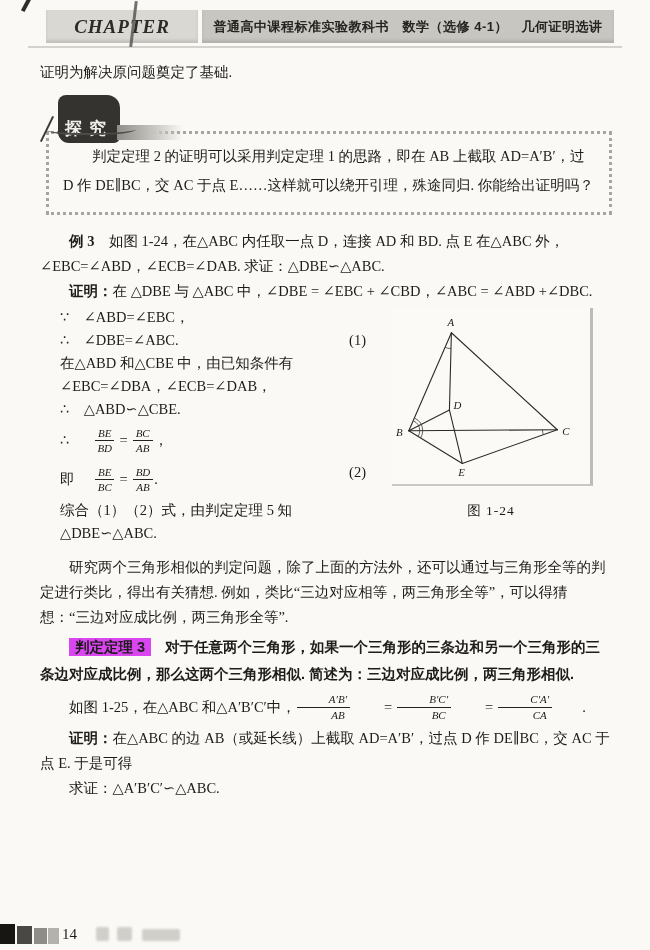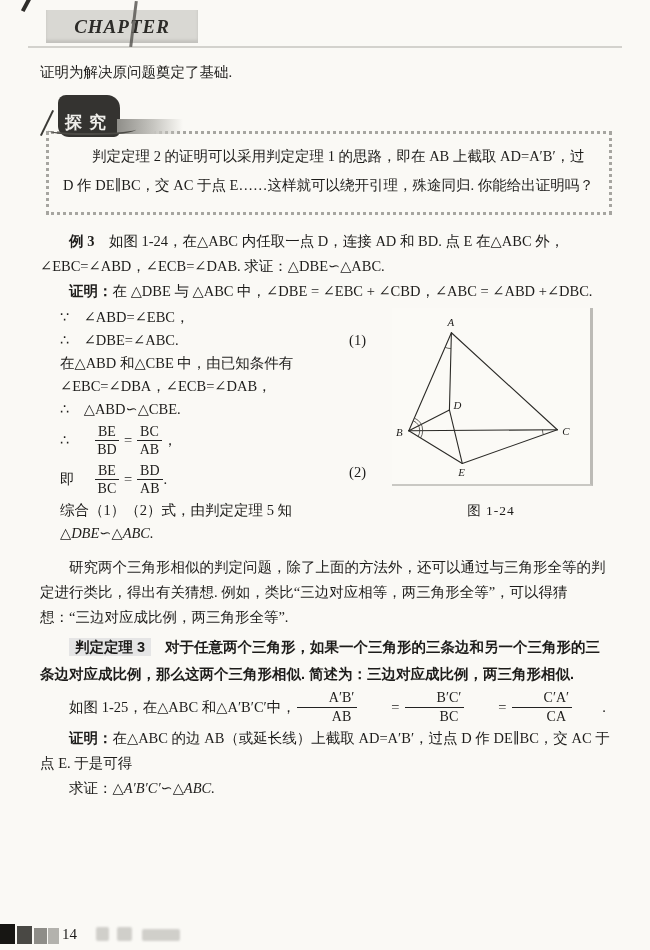--- a/index.html
+++ b/index.html
@@ -96,6 +96,9 @@
     <div class="header-left">
       <span class="chapter-num-stroke"></span>
       <span class="chapter-word">CHAPTER</span>
+    </div>
+    <div class="header-right">
+      <span>普通高中课程标准实验教科书　数学（选修 4-1）　几何证明选讲</span>
     </div>
   </header>
   <div class="header-shadow"></div>

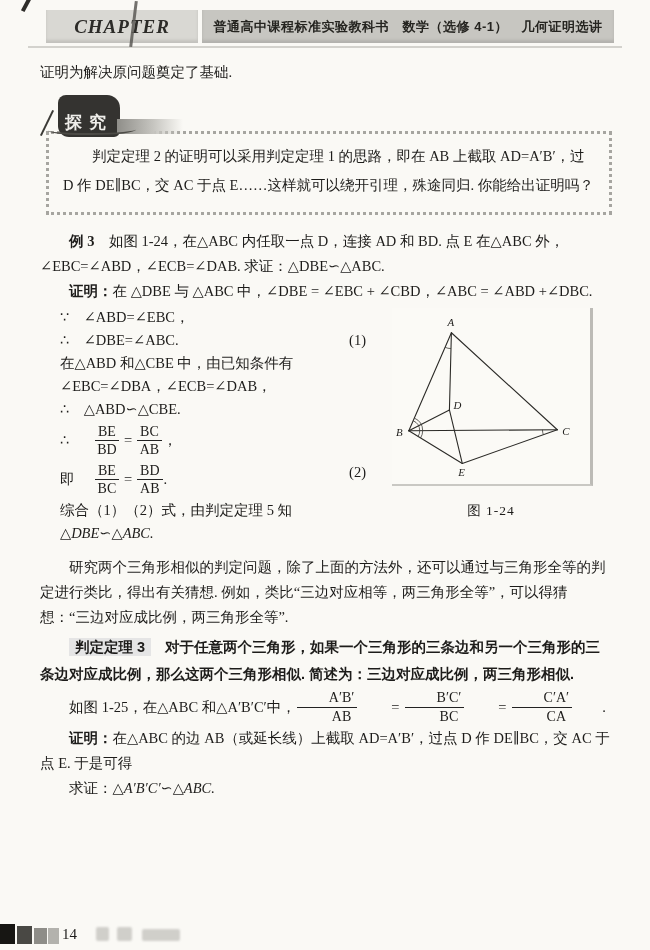--- a/index.html
+++ b/index.html
@@ -38,7 +38,7 @@
   .explore-slash{width:2px; height:28px; background:#3b3a36; transform:rotate(26deg);
     margin-right:10px;}
   .explore-blob{background:#343330; color:#efeeea; font-weight:bold; font-size:17px;
-    padding:15px 7px 2px; letter-spacing:7px;
+    padding:21px 7px 2px; letter-spacing:7px;
     border-radius:8px 13px 6px 11px;
     font-family:"Liberation Sans","DejaVu Sans",sans-serif;}
   .explore-tail{width:66px; height:15px; margin-bottom:3px; margin-left:-3px;

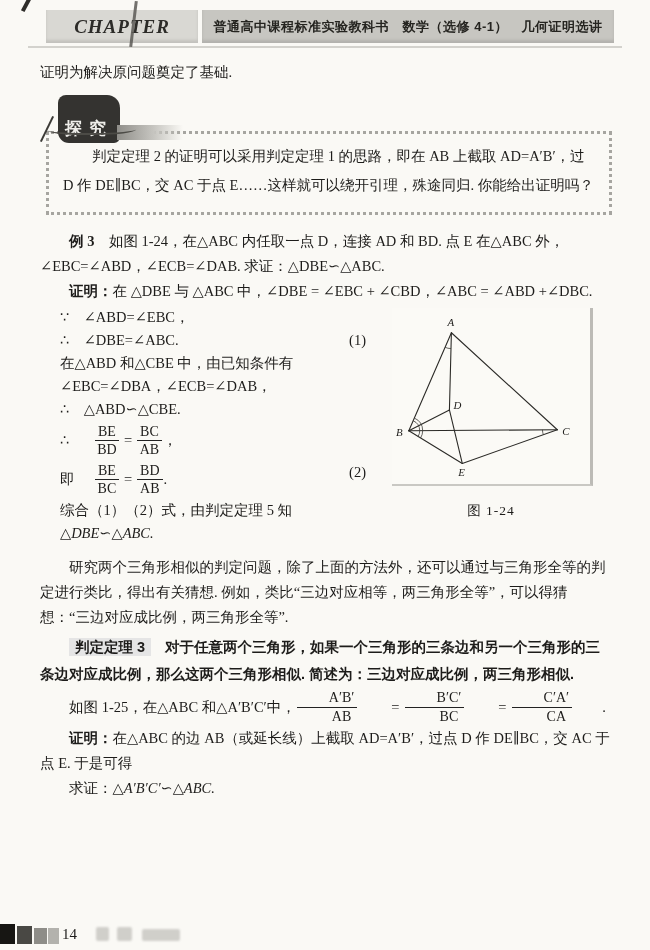--- a/index.html
+++ b/index.html
@@ -54,8 +54,8 @@
   .ratio-line{display:flex; align-items:center; height:39px; padding-left:20px;
     position:relative;}
   .ratio-lead{width:34px; flex:none;}
-  .frac{display:inline-block; text-align:center; line-height:1.1;
-    vertical-align:middle; margin:12px 1px; font-size:14px;}
+  .frac{display:inline-block; text-align:center; font-style:italic; line-height:1.1;
+    vertical-align:middle; margin:12px 1px; font-size:11px;}
   .frac .num{display:block; border-bottom:1px solid #222; padding:0 3px 1px;}
   .frac .den{display:block; padding-top:1px;}
   .frac-eq{margin:0 4px;}

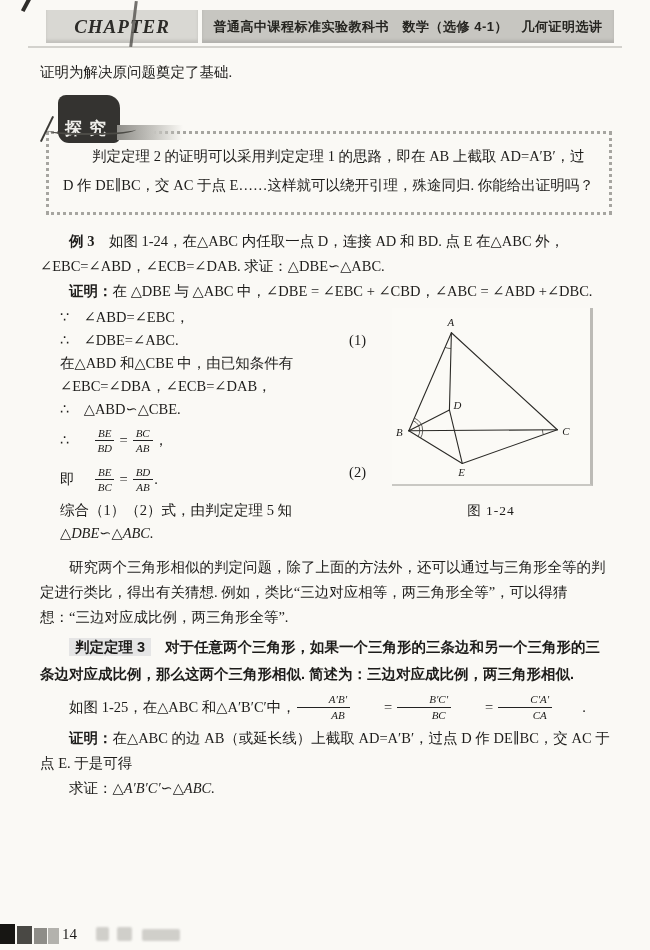--- a/index.html
+++ b/index.html
@@ -50,7 +50,7 @@
   .proof-col{width:352px;}
   .step{position:relative; line-height:23px; padding-left:20px;}
   .eq-num{position:absolute; right:26px; top:0;}
-  .math{font-style:italic;}
+  .math{}
   .ratio-line{display:flex; align-items:center; height:39px; padding-left:20px;
     position:relative;}
   .ratio-lead{width:34px; flex:none;}

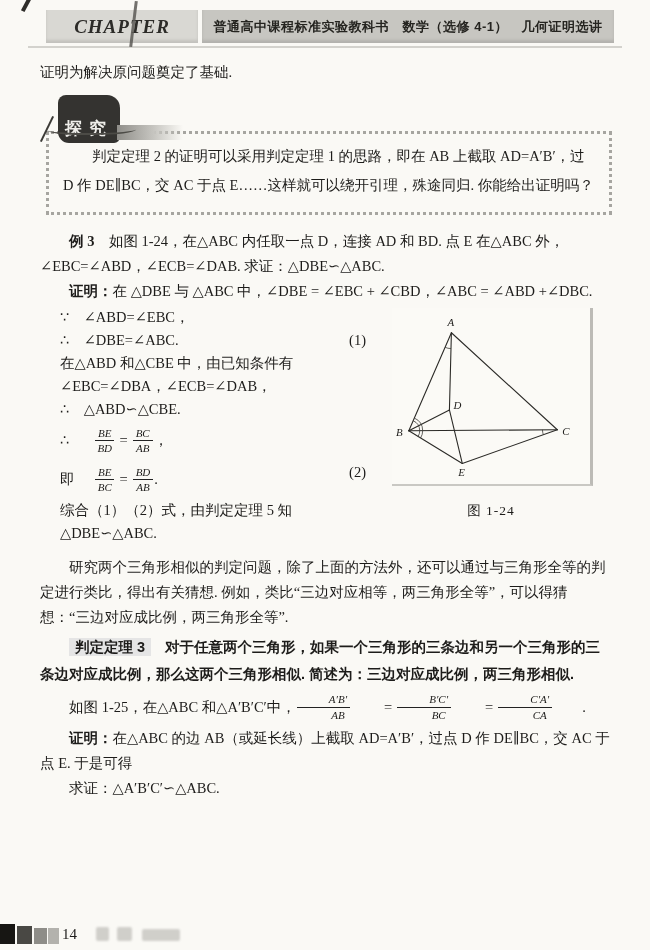--- a/index.html
+++ b/index.html
@@ -69,7 +69,7 @@
   
   .theorem{font-family:"Liberation Sans","DejaVu Sans",sans-serif; font-weight:bold;
     line-height:27px; margin-top:4px !important;}
-  .thm-label{background:#e5e5e5; padding:1px 6px; margin-right:14px;}
+  .thm-label{background:#d946ef; padding:1px 6px; margin-right:14px;}
   .known-line{display:flex; align-items:center; height:38px;}
   
   .footer{position:absolute; left:0; bottom:6px; width:100%; height:22px;}

